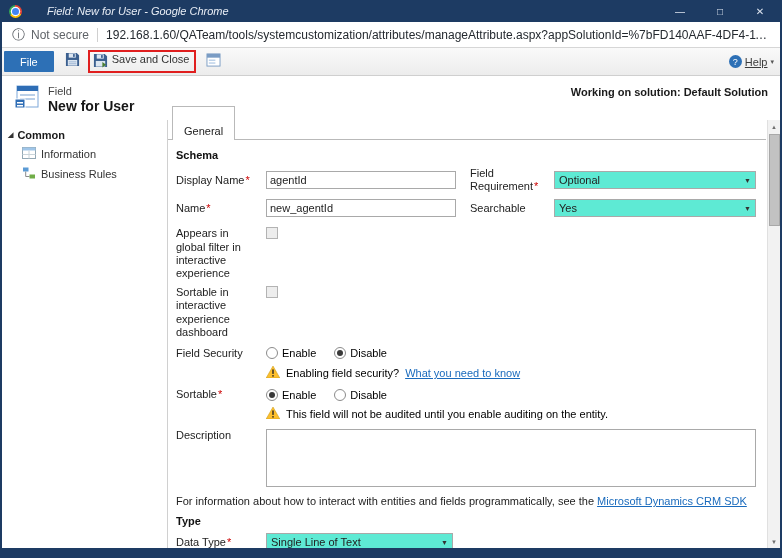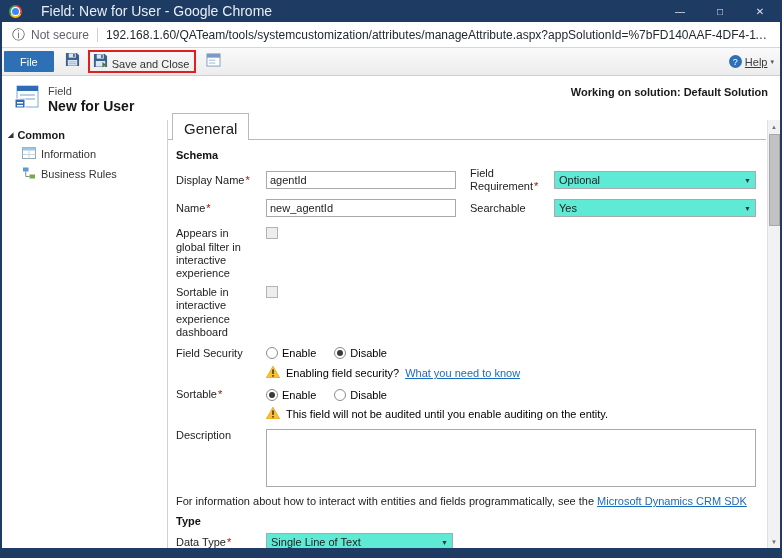--- a/index.html
+++ b/index.html
@@ -10,7 +10,7 @@
   .titlebar { height:22px; background:#1d3b63; display:flex; align-items:center; padding-left:7px; flex-shrink:0; }
   .chrome-icon { width:13px; height:13px; border-radius:50%; background:conic-gradient(#ea4335 0 33%, #fbbc05 0 66%, #34a853 0); position:relative; flex-shrink:0; }
   .chrome-icon::after { content:""; position:absolute; inset:3px; border-radius:50%; background:#4285f4; box-shadow:0 0 0 1.2px #fff; }
-  .title-text { color:#e9eef6; font-size:14px; margin-left:19px; flex:1; white-space:nowrap; overflow:hidden; }
+  .title-text { color:#e9eef6; font-size:11px; margin-left:25px; flex:1; white-space:nowrap; overflow:hidden;font-style:italic; }
   .win-controls { display:flex; height:100%; }
   .win-btn { width:40px; height:100%; display:flex; align-items:center; justify-content:center; color:#dde4ef; font-size:10px; cursor:default; }
 

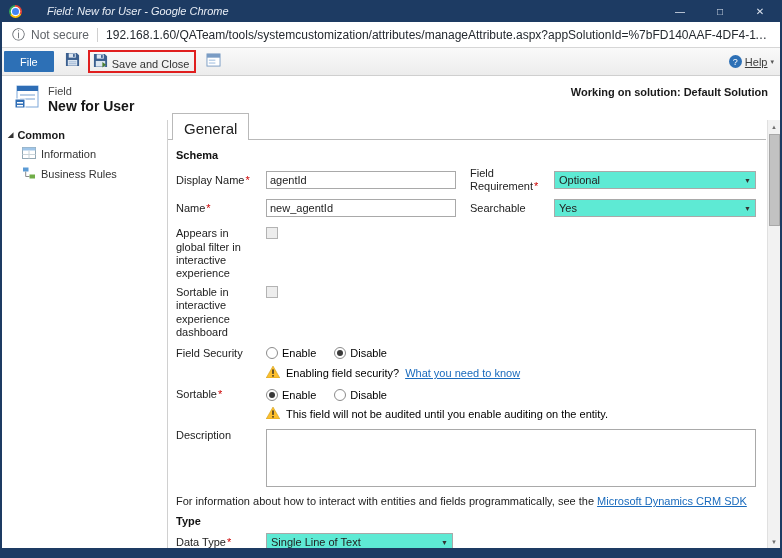--- a/index.html
+++ b/index.html
@@ -26,7 +26,7 @@
   .file-btn { background:#2d70b6; color:#fff; font-size:11px; height:21px; padding:0 16px; display:flex; align-items:center; margin:0 8px 0 2px; border-radius:1px; cursor:pointer; }
   .tool-icon-btn { display:flex; align-items:center; justify-content:center; width:22px; height:22px; cursor:pointer; }
   .redbox { display:flex; align-items:center; border:2px solid #e01f1f; padding:1px 5px 1px 3px; margin:0 6px 0 4px; }
-  .saveclose-btn { display:flex; align-items:flex-end; gap:4px; font-size:11px; color:#333; cursor:pointer; white-space:nowrap; }
+  .saveclose-btn { display:flex; align-items:flex-start; gap:4px; font-size:11px; color:#333; cursor:pointer; white-space:nowrap; }
   .help-area { margin-left:auto; display:flex; align-items:center; gap:3px; font-size:11px; color:#3b3b3b; cursor:pointer; }
   .help-globe { width:13px; height:13px; border-radius:50%; background:#2d70b6; color:#fff; font-size:9px; display:flex; align-items:center; justify-content:center; }
   .help-label { text-decoration:underline; }

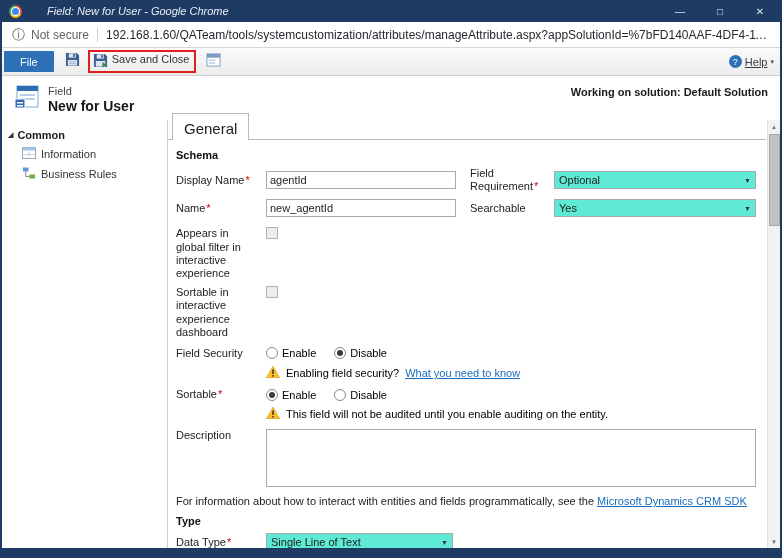--- a/index.html
+++ b/index.html
@@ -48,7 +48,7 @@
 
   .main { flex:1; display:flex; flex-direction:column; min-width:0; position:relative; }
   .tabstrip { height:20px; display:flex; align-items:flex-end; padding-left:4px; border-bottom:1px solid #b9b9b9; flex-shrink:0; margin-right:14px; }
-  .tab { font-size:15px; color:#222; background:#fff; border:1px solid #b9b9b9; border-bottom:none; padding:6px 11px 3px 11px; position:relative; top:1px; cursor:pointer; }
+  .tab { font-size:11px; color:#222; background:#fff; border:1px solid #b9b9b9; border-bottom:none; padding:18px 11px 3px 11px; position:relative; top:1px; cursor:pointer; }
   .content { flex:1; padding:7px 24px 0 8px; overflow:hidden; position:relative; font-size:11px; }
 
   .section-heading { font-weight:bold; color:#111; margin:2px 0 6px 0; }

